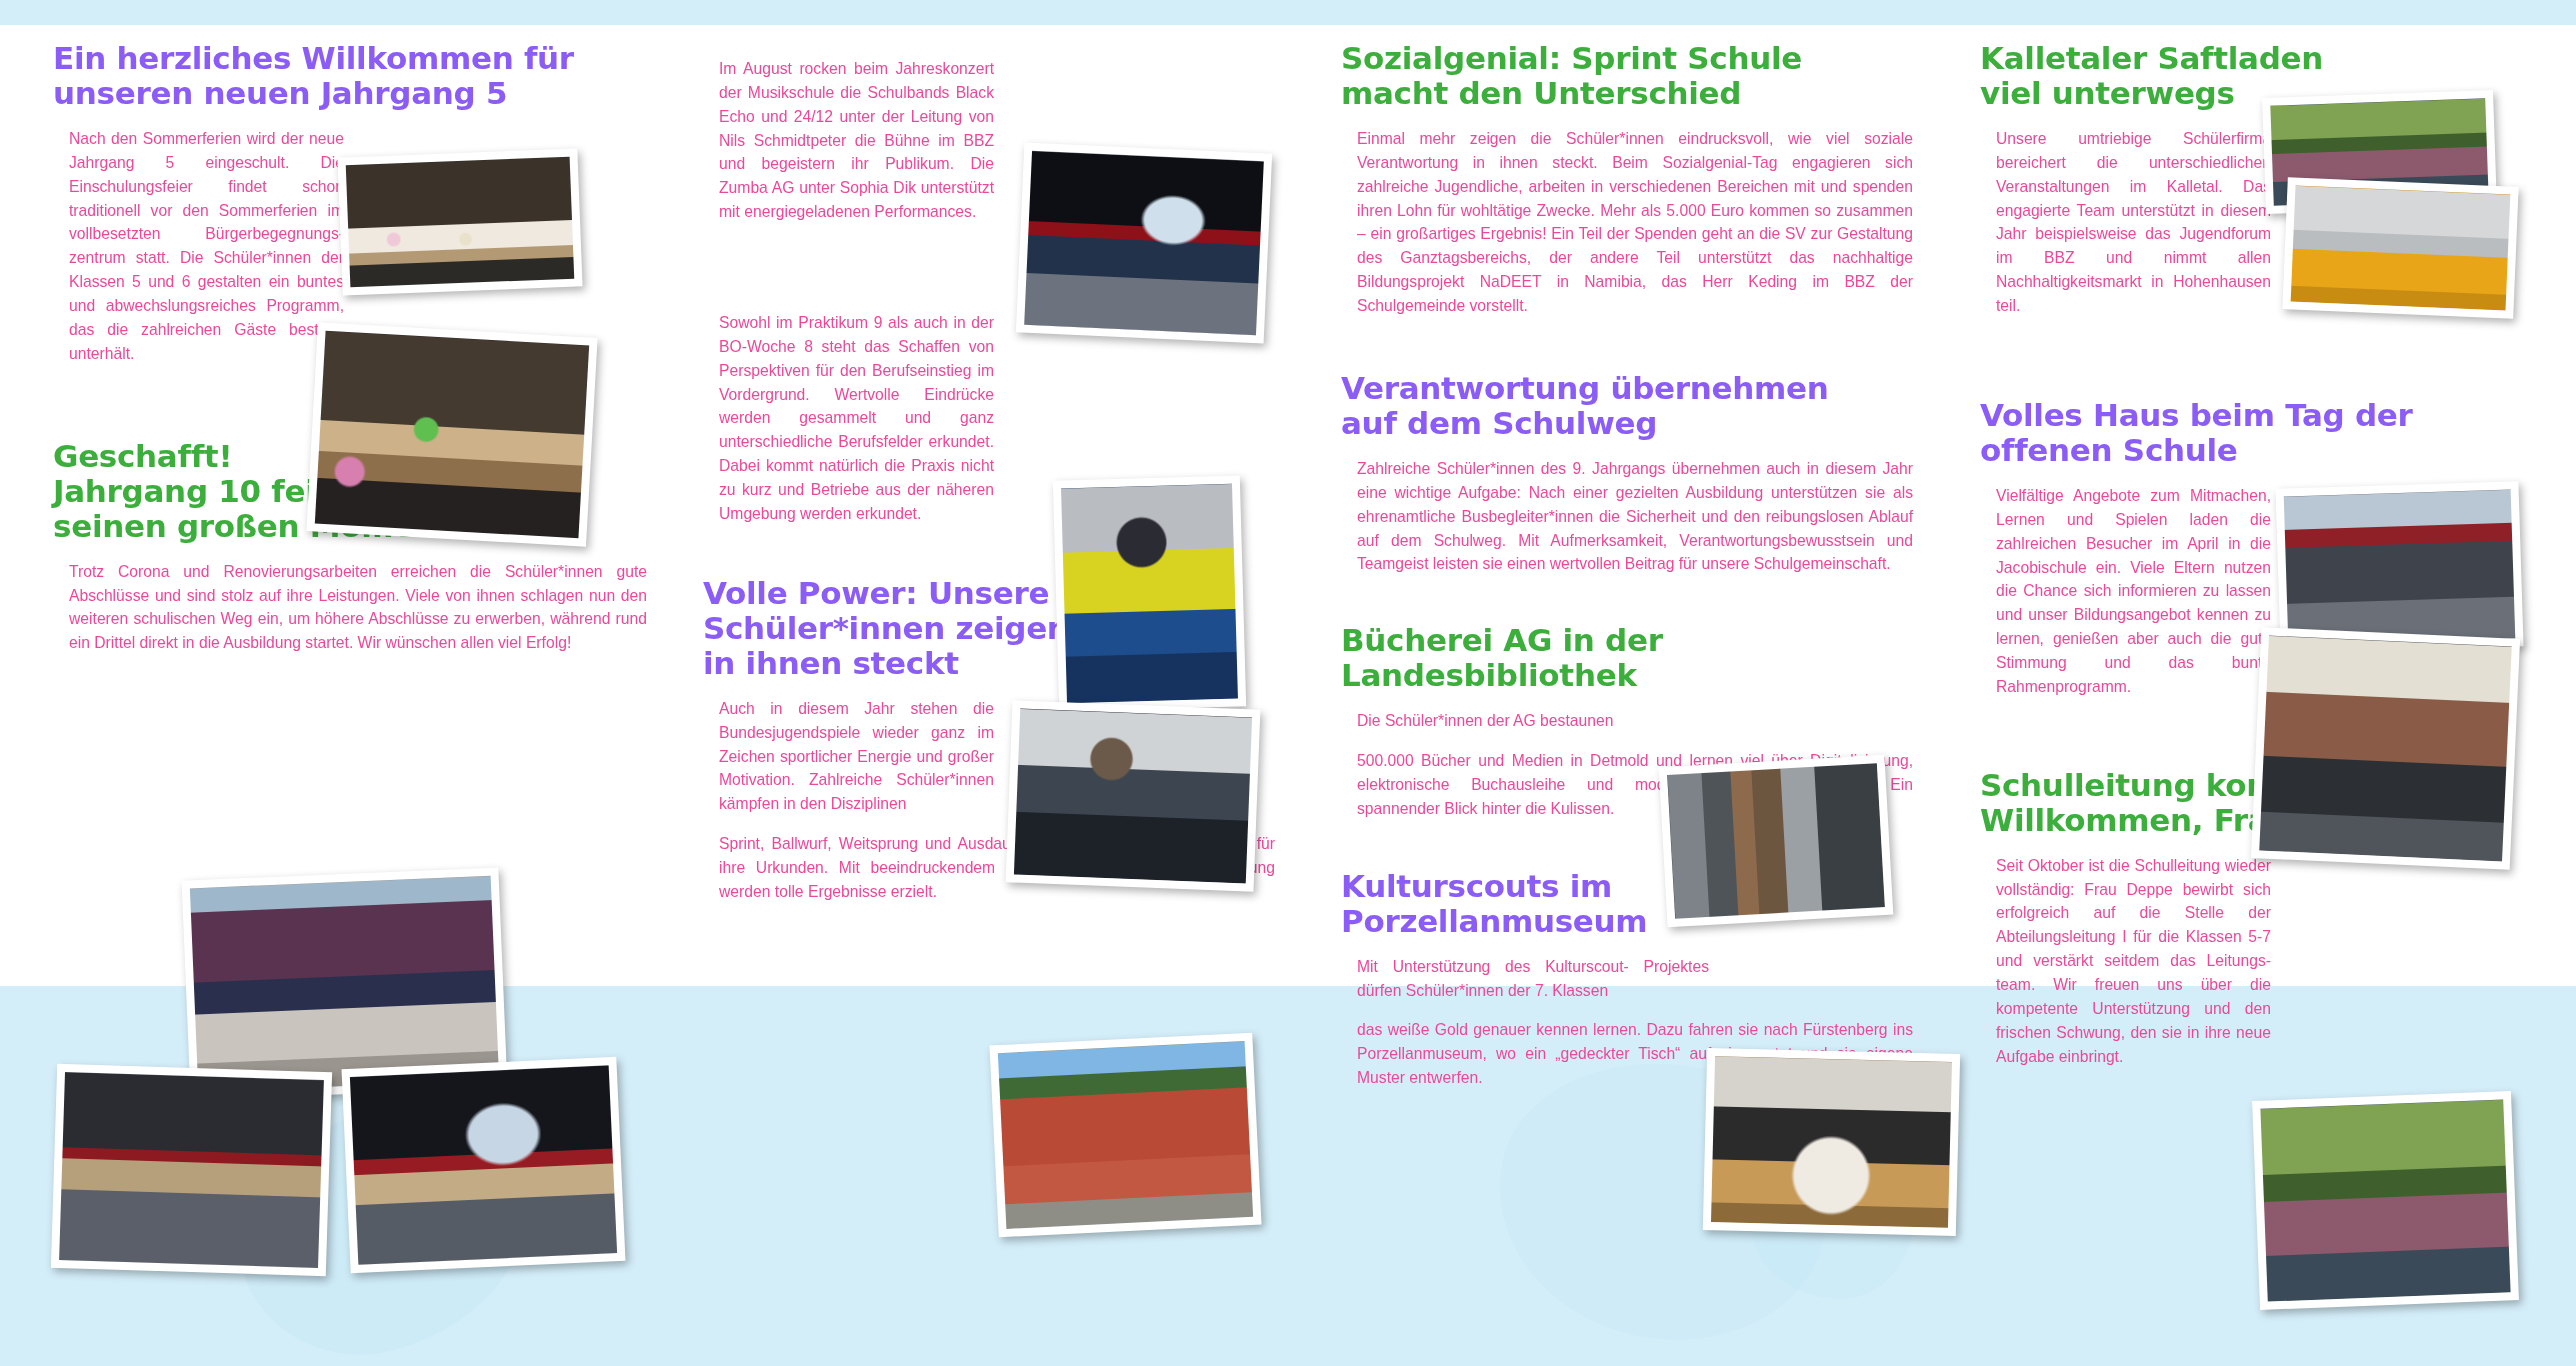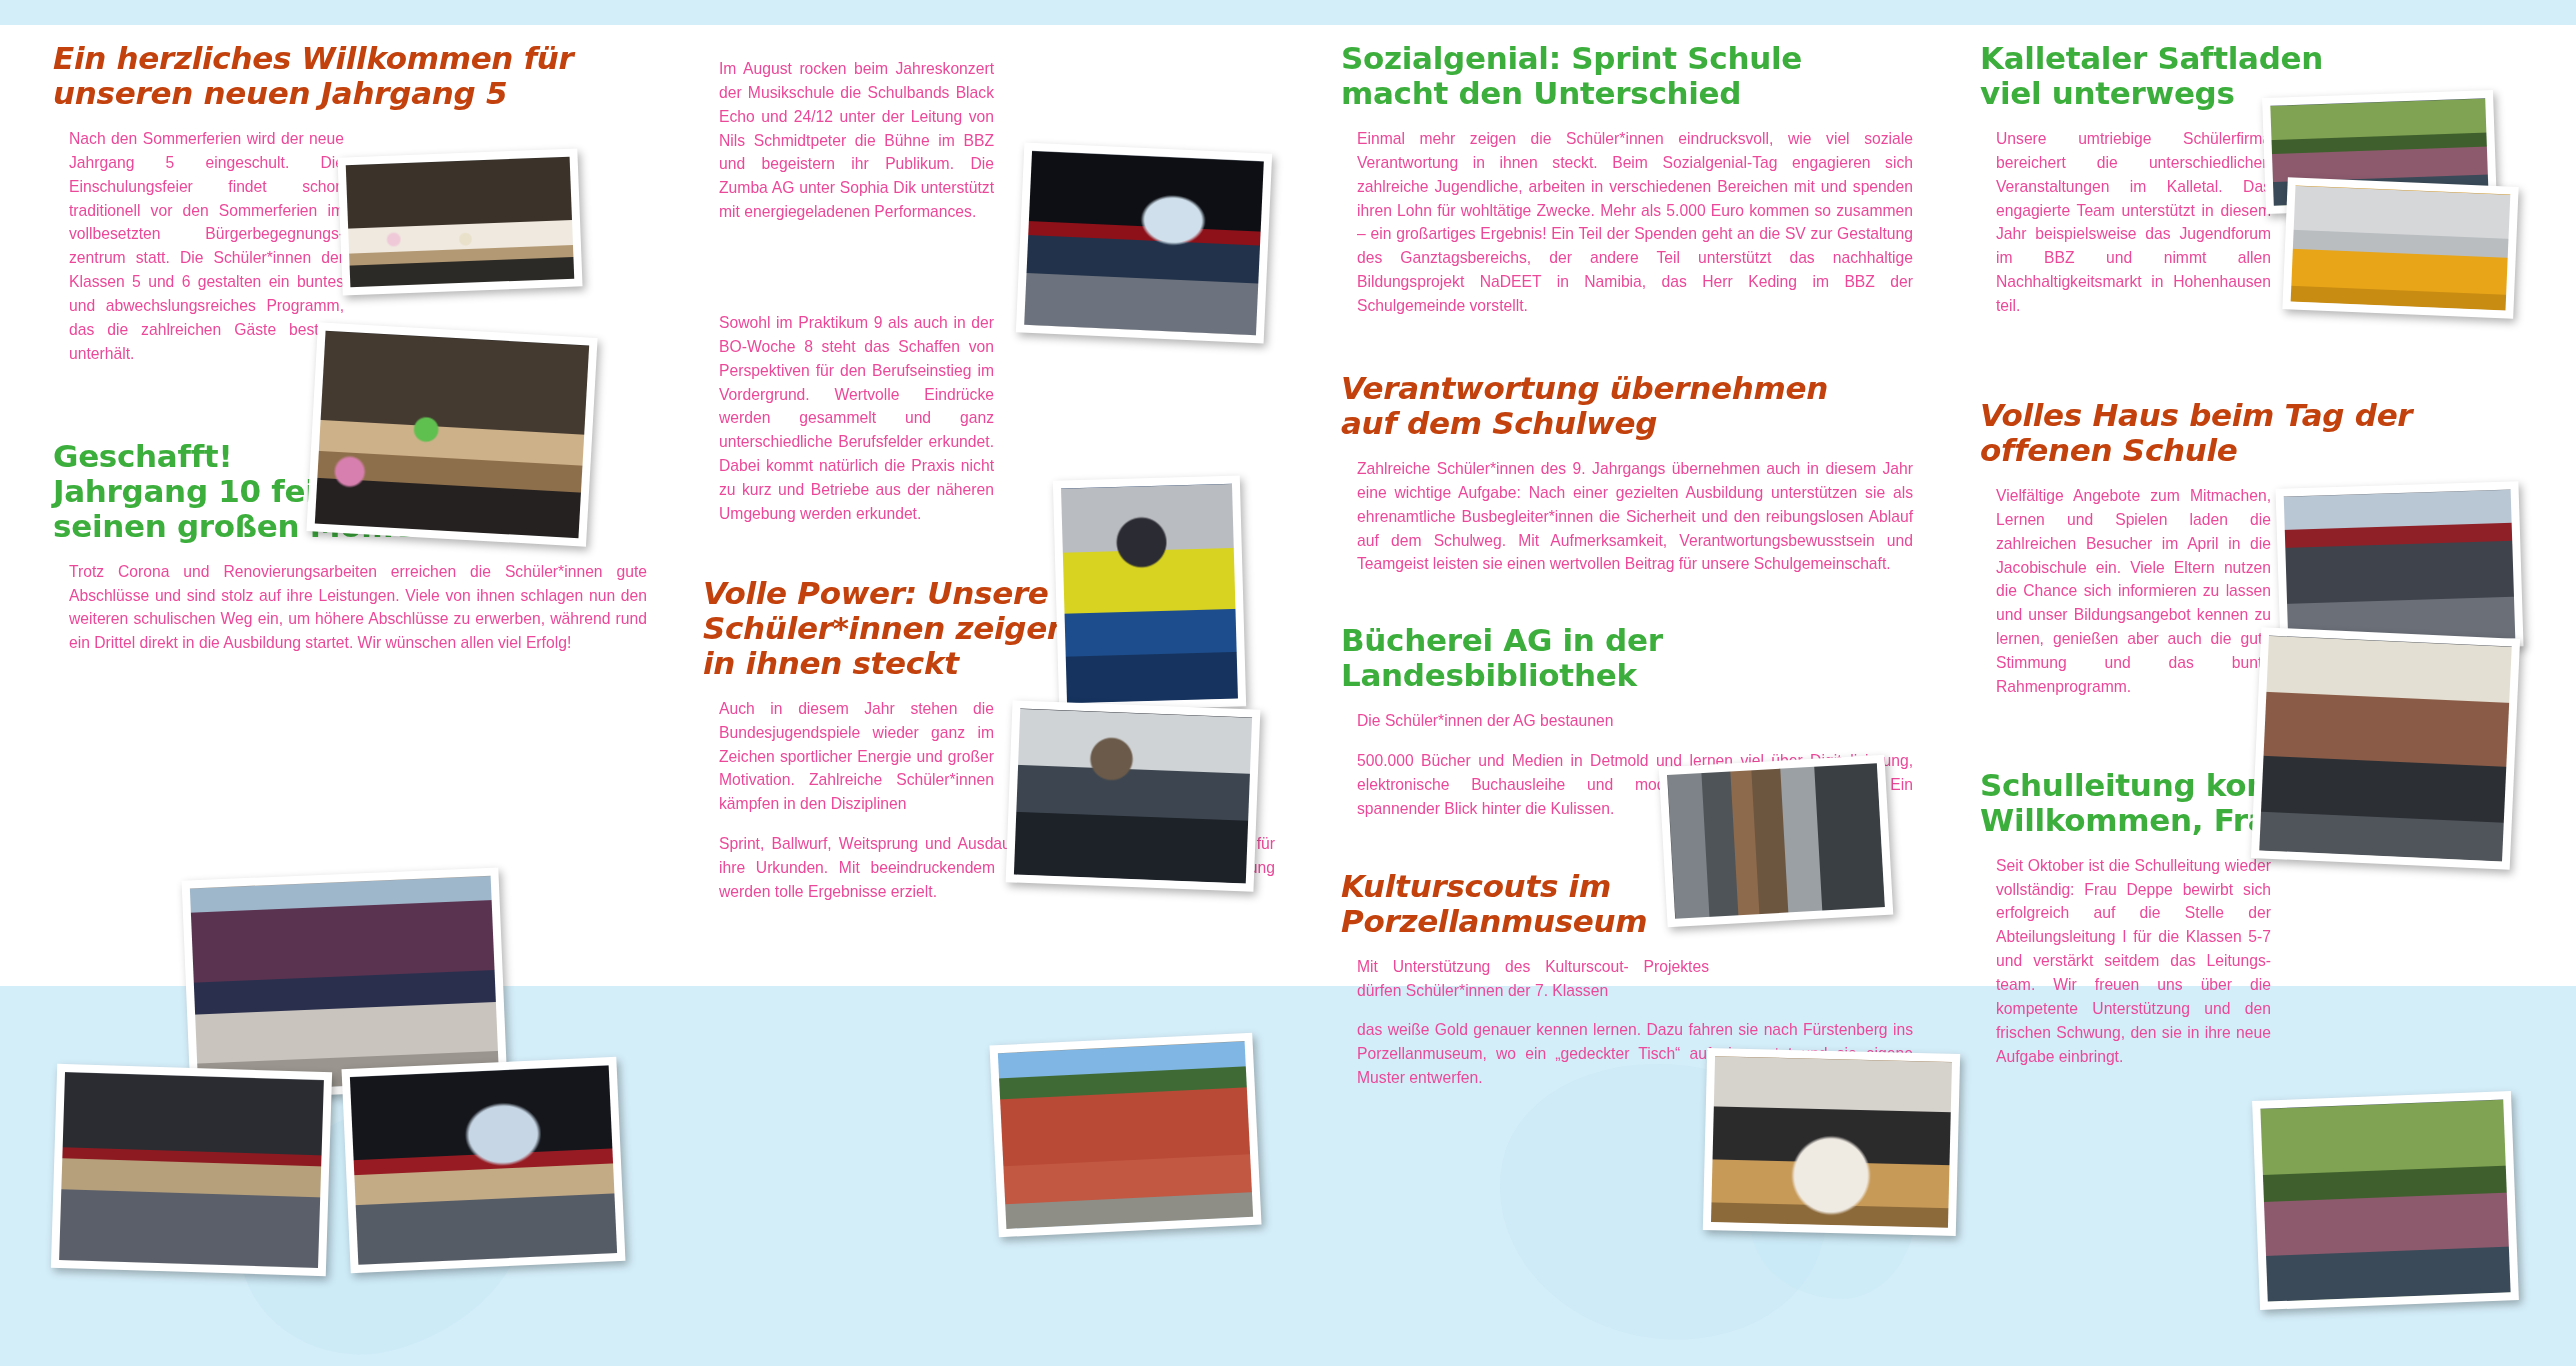--- a/index.html
+++ b/index.html
@@ -53,7 +53,7 @@
     margin: 0 0 5.5px 0;
     white-space: pre-line;
   }
-  h2.blue  { color: #c2410c; font-style: italic; }
+  h2.blue  { color: #8b5cf6; }
   h2.green { color: #3cae3c; }
 
   p.body {

